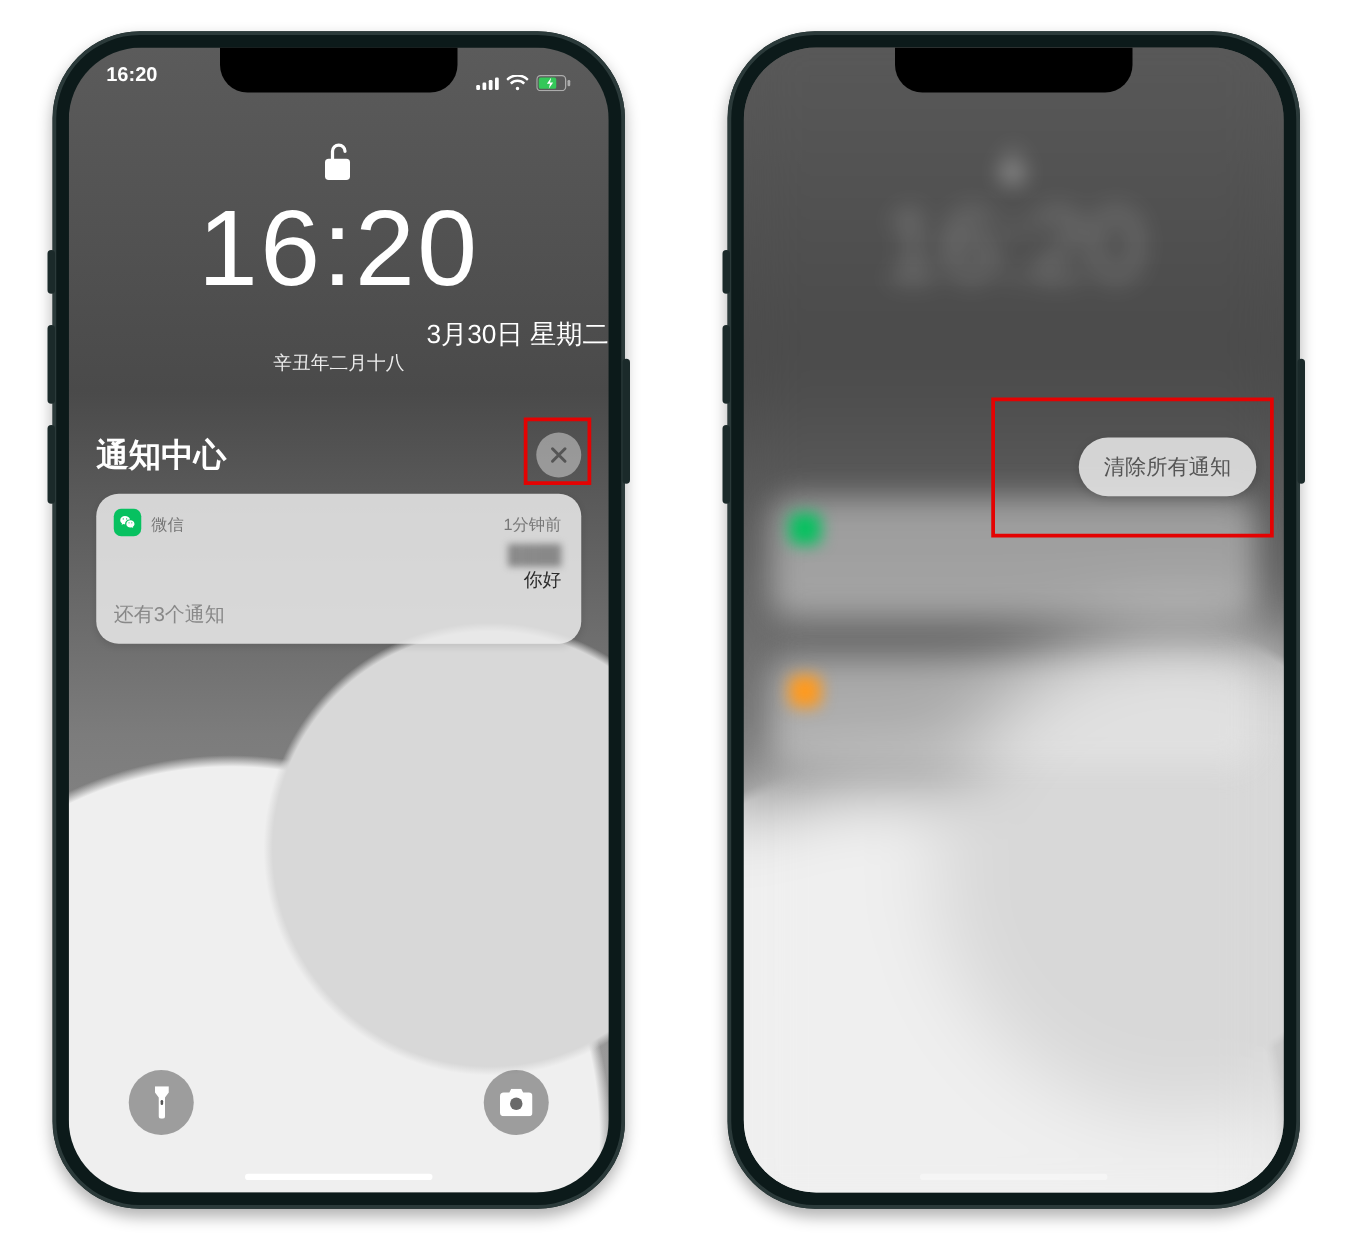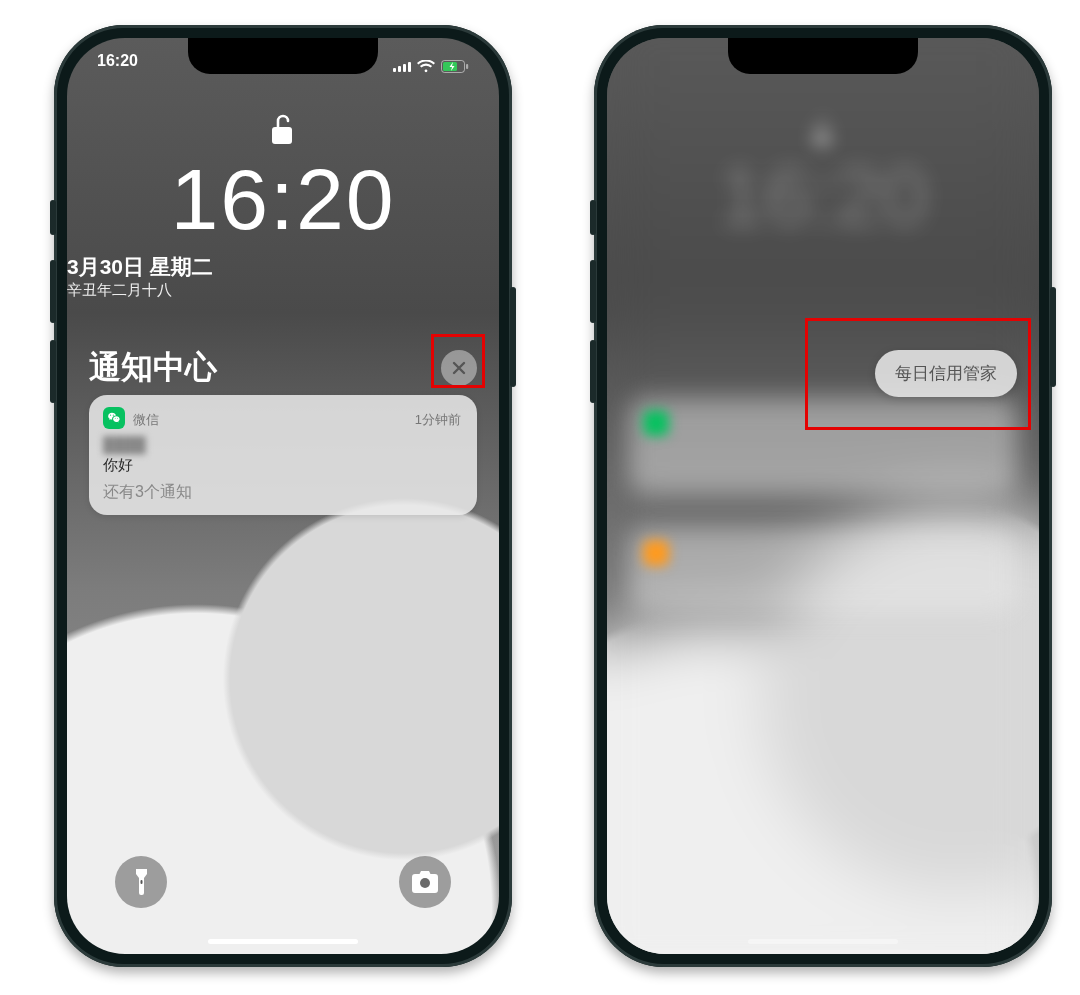--- a/index.html
+++ b/index.html
@@ -12,7 +12,7 @@
   }
   .stage {
     position: absolute;
-    left: 12px; top: 0; width: 1051px; height: 995px;
+    left: 0; top: 0; width: 1051px; height: 995px;
   }
   
   .phone {

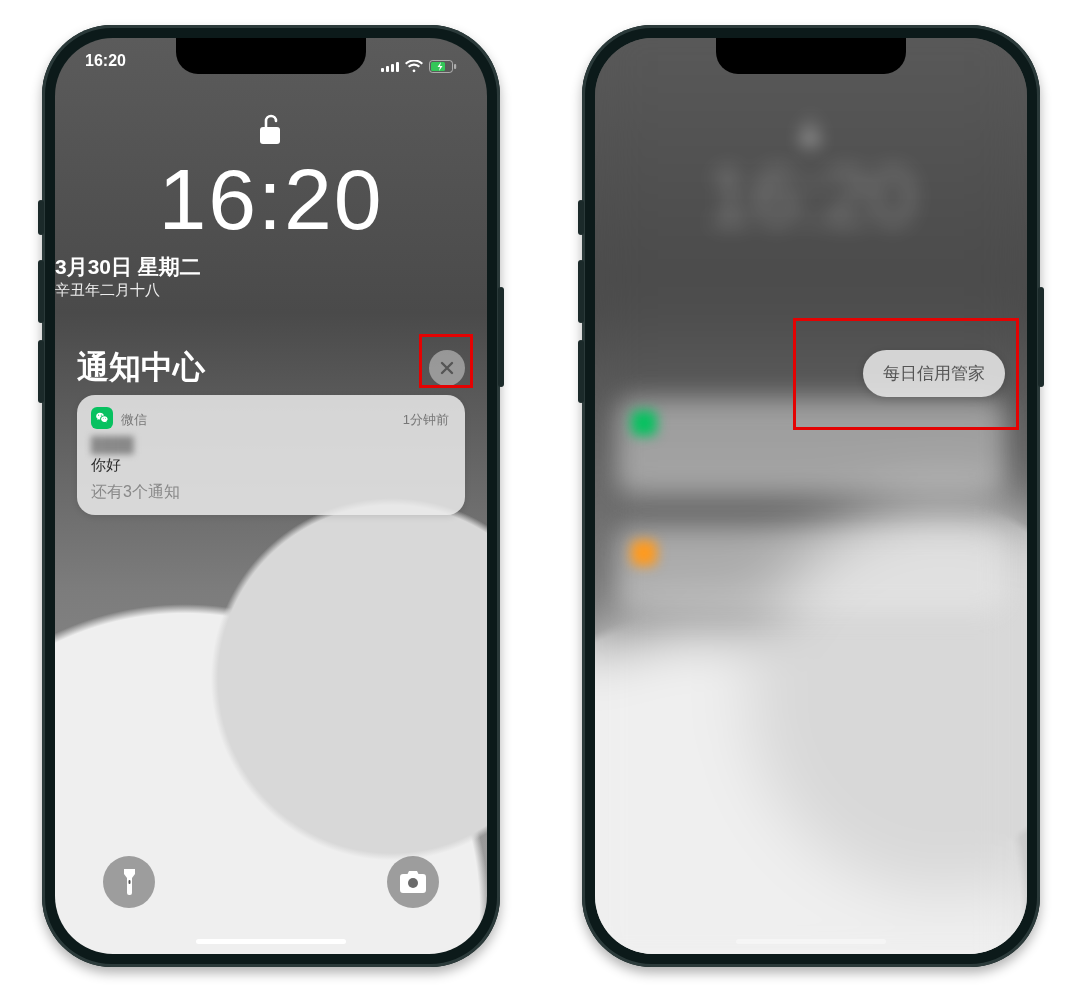--- a/index.html
+++ b/index.html
@@ -91,7 +91,7 @@
   }
   .dateline{
     position:absolute; top:215px; left:0; right:0;
-    text-align:left; font-size:21px; font-weight:700;
+    text-align:right; font-size:21px; font-weight:400;
   }
   .lunar{
     position:absolute; top:243px; left:0; right:0;

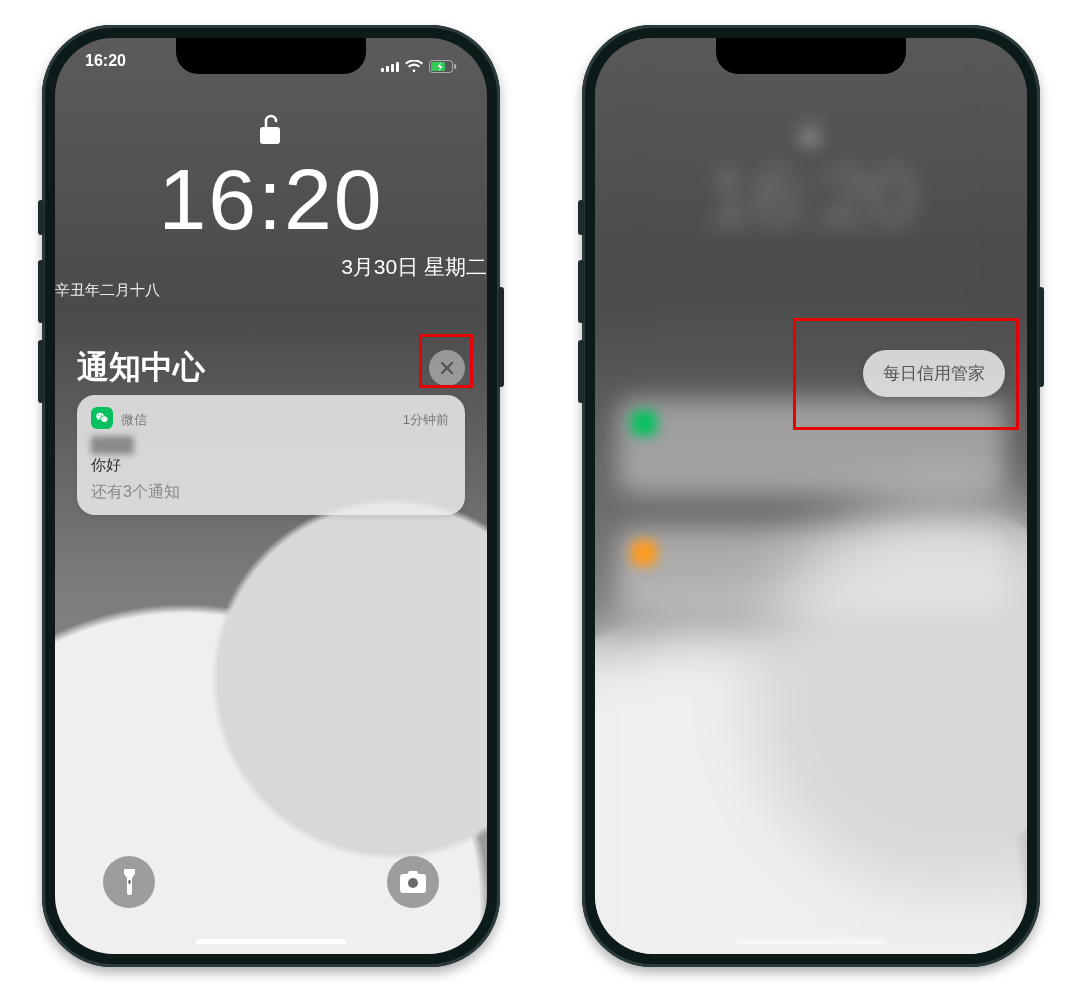--- a/index.html
+++ b/index.html
@@ -95,7 +95,7 @@
   }
   .lunar{
     position:absolute; top:243px; left:0; right:0;
-    font-size:15px; opacity:.9;
+    text-align:center; font-size:15px; opacity:.9;
   }
   
   .nc-head{

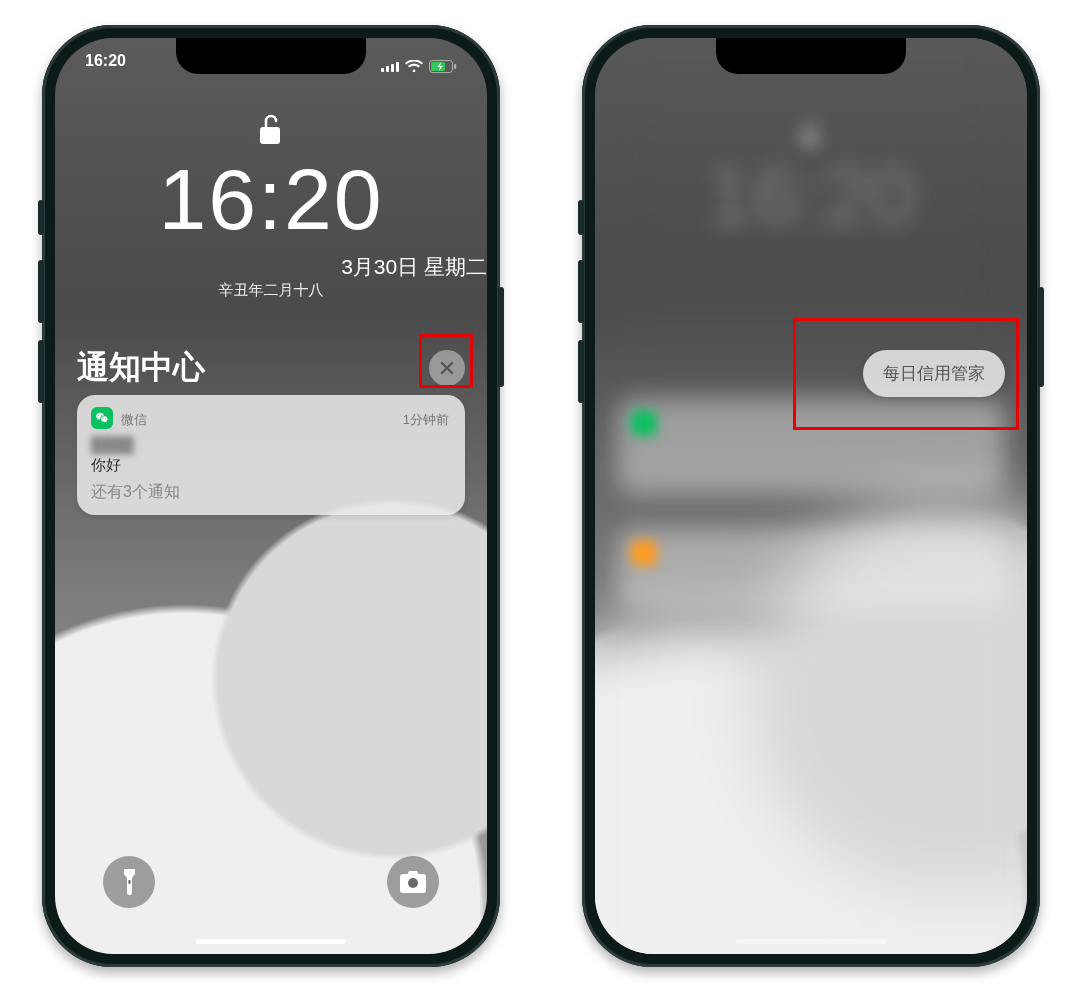--- a/index.html
+++ b/index.html
@@ -102,7 +102,7 @@
     position:absolute; top:308px; left:22px; right:22px;
     display:flex; justify-content:space-between; align-items:center;
   }
-  .nc-title{ font-size:32px; font-weight:600; }
+  .nc-title{ font-size:26px; font-weight:600; }
   .clear-btn{
     width:36px; height:36px; border-radius:50%;
     background:rgba(210,210,210,.55);

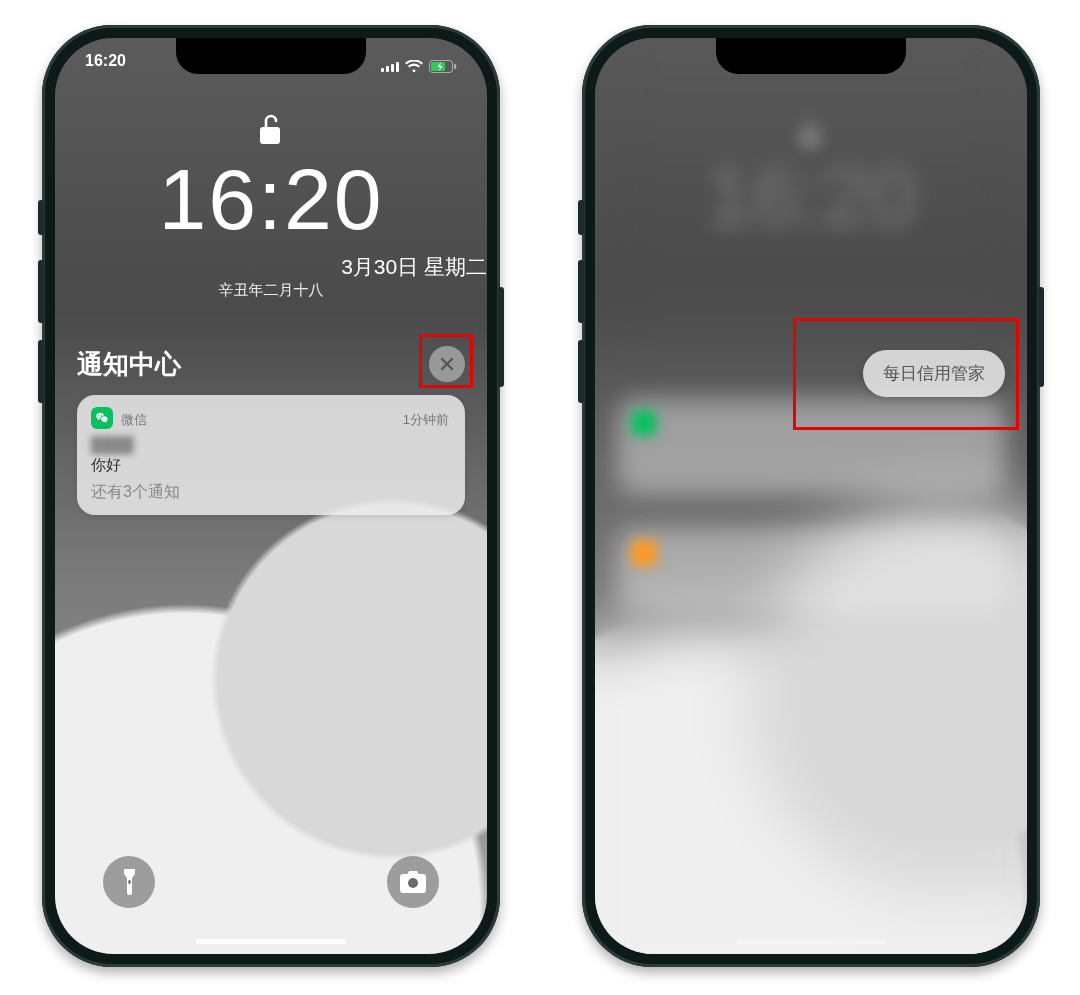--- a/index.html
+++ b/index.html
@@ -301,7 +301,7 @@
       <div class="ghost-dot" style="top:502px;left:36px;background:#ff9a1e;"></div>
 
       <div class="clear-chip" style="top:312px;">
-        <span>每日信用管家</span>
+        <span>清除所有通知</span>
       </div>
 
       <div class="redbox" style="top:280px; right:8px; width:226px; height:112px;"></div>

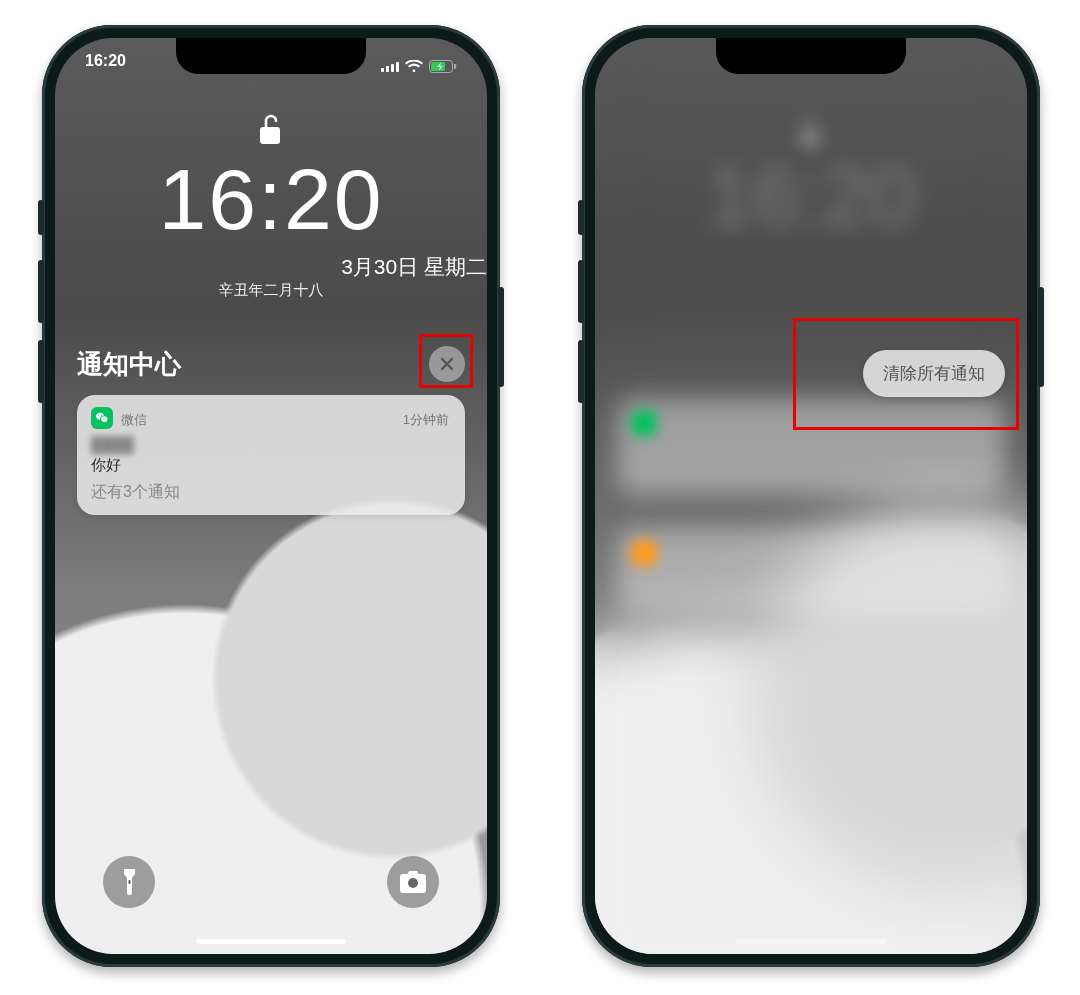--- a/index.html
+++ b/index.html
@@ -134,7 +134,7 @@
   .card-top{ display:flex; align-items:flex-end; gap:8px; font-size:13px; color:#777;}
   .card-top .appname{ flex:none; }
   .card-top .time{ margin-left:auto; font-size:13px;}
-  .card-body{ margin-top:6px; font-size:15px; line-height:1.35;}
+  .card-body{ margin-top:6px; font-size:15px; line-height:1.35;text-align:right;}
   .card-body .sender{ display:inline-block; filter:blur(3px); color:#888;}
   .card-body .senderline{ font-weight:500; }
   .card-extra{ margin-top:6px; font-size:16px; color:#888;}

